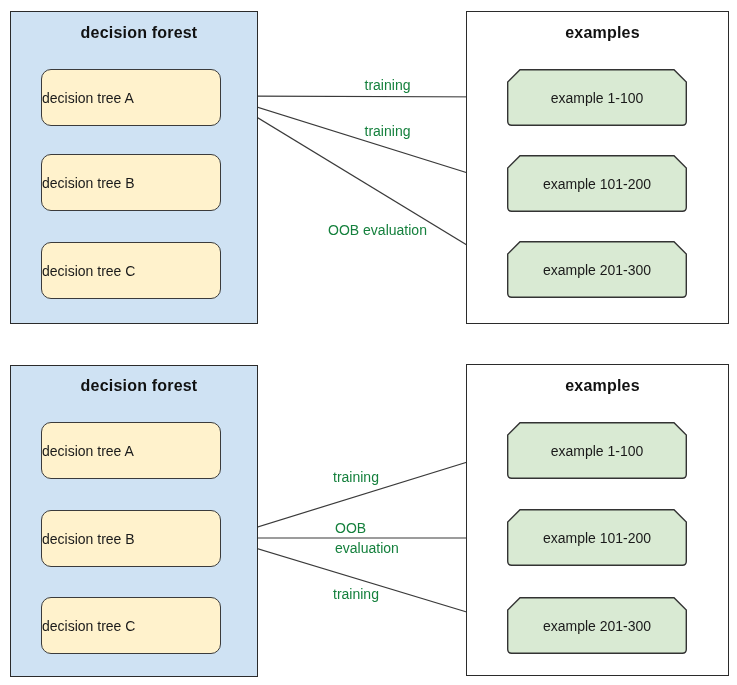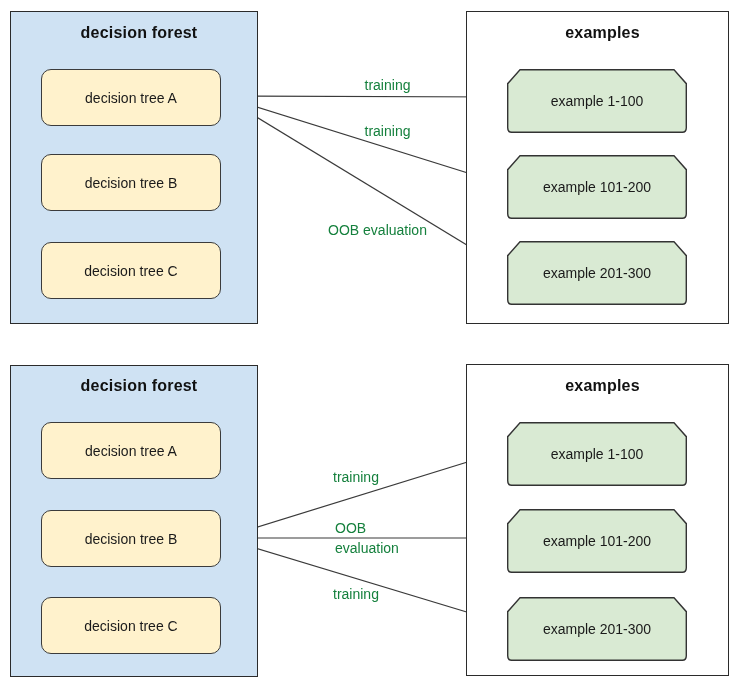--- a/index.html
+++ b/index.html
@@ -18,7 +18,7 @@
   }
   .tree-node{
     background:#fff2cc;border:1.5px solid #3b3b3b;border-radius:10px;
-    display:flex;align-items:center;justify-content:center;
+    display:flex;align-items:center;
     font-size:14px;color:#1a1a1a;
   }
   .example-node{width:180px;height:64px;}

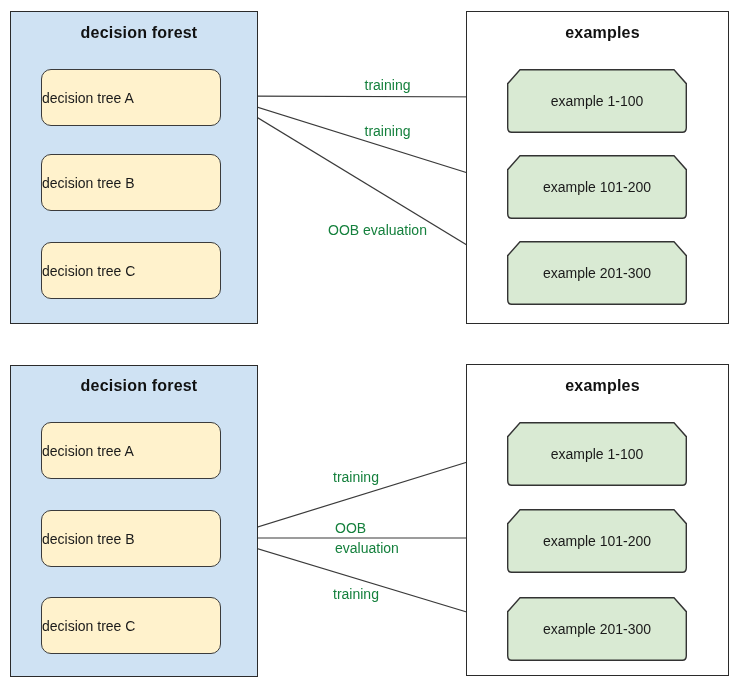--- a/index.html
+++ b/index.html
@@ -21,7 +21,7 @@
     display:flex;align-items:center;
     font-size:14px;color:#1a1a1a;
   }
-  .example-node{width:180px;height:64px;}
+  .example-node{width:180px;height:57px;}
   .example-node .shape{position:absolute;left:0;top:0;width:100%;height:100%;}
   .example-node .ex-label{
     position:absolute;left:0;top:0;width:100%;height:100%;

